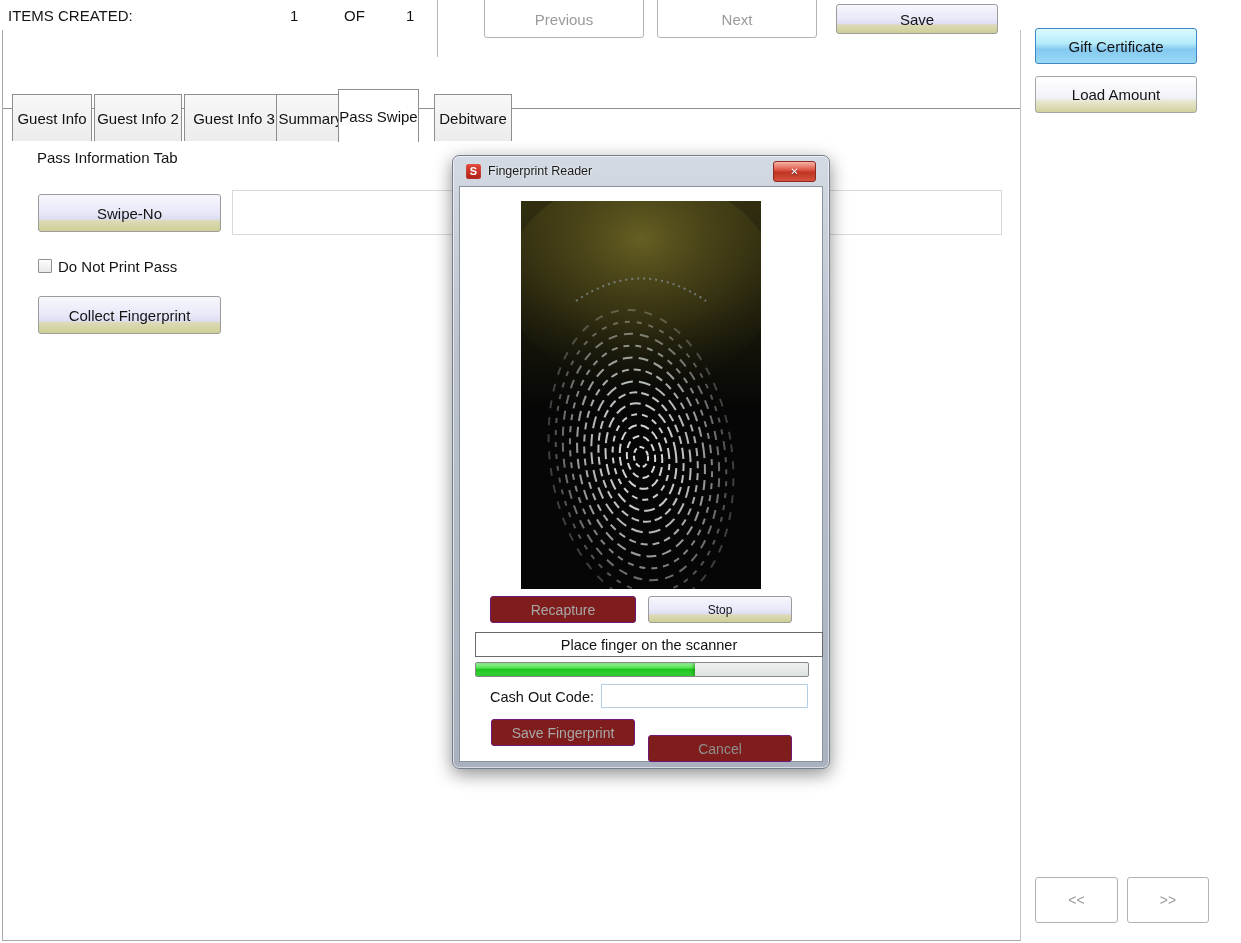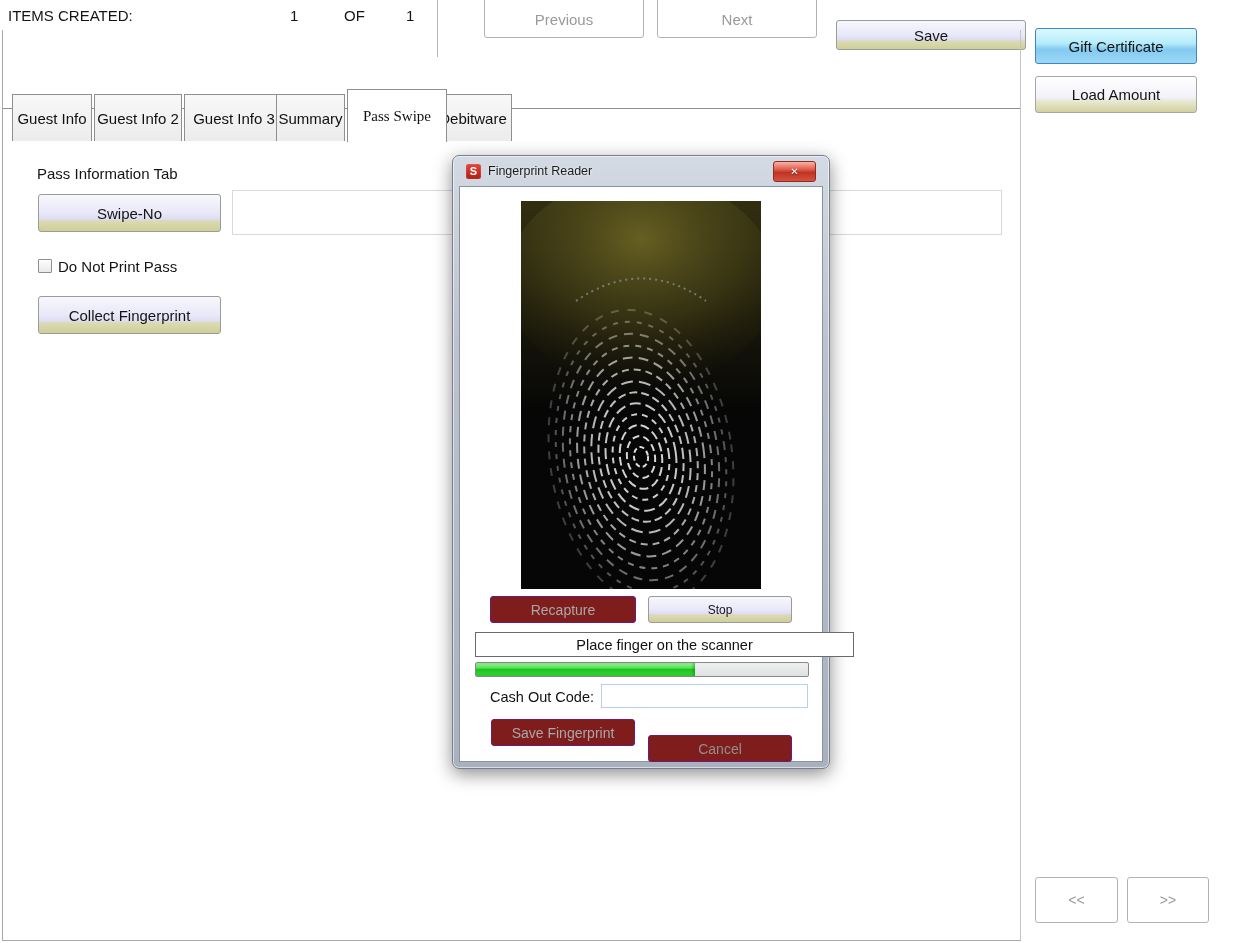--- a/index.html
+++ b/index.html
@@ -80,7 +80,7 @@
 
   <div class="abs btn btn-plain" style="left:484px;top:-8px;width:160px;height:46px;padding-top:8px;">Previous</div>
   <div class="abs btn btn-plain" style="left:657px;top:-8px;width:160px;height:46px;padding-top:8px;">Next</div>
-  <div class="abs btn btn-accent" style="left:836px;top:4px;width:190px;height:30px;margin-top:16px;">Save</div>
+  <div class="abs btn btn-accent" style="left:836px;top:4px;width:162px;height:30px;">Save</div>
 
   <div class="abs btn btn-load" style="left:1035px;top:76px;width:162px;height:37px;">Load Amount</div>
   <div class="abs btn btn-blue" style="left:1035px;top:28px;width:162px;height:36px;">Gift Certificate</div>

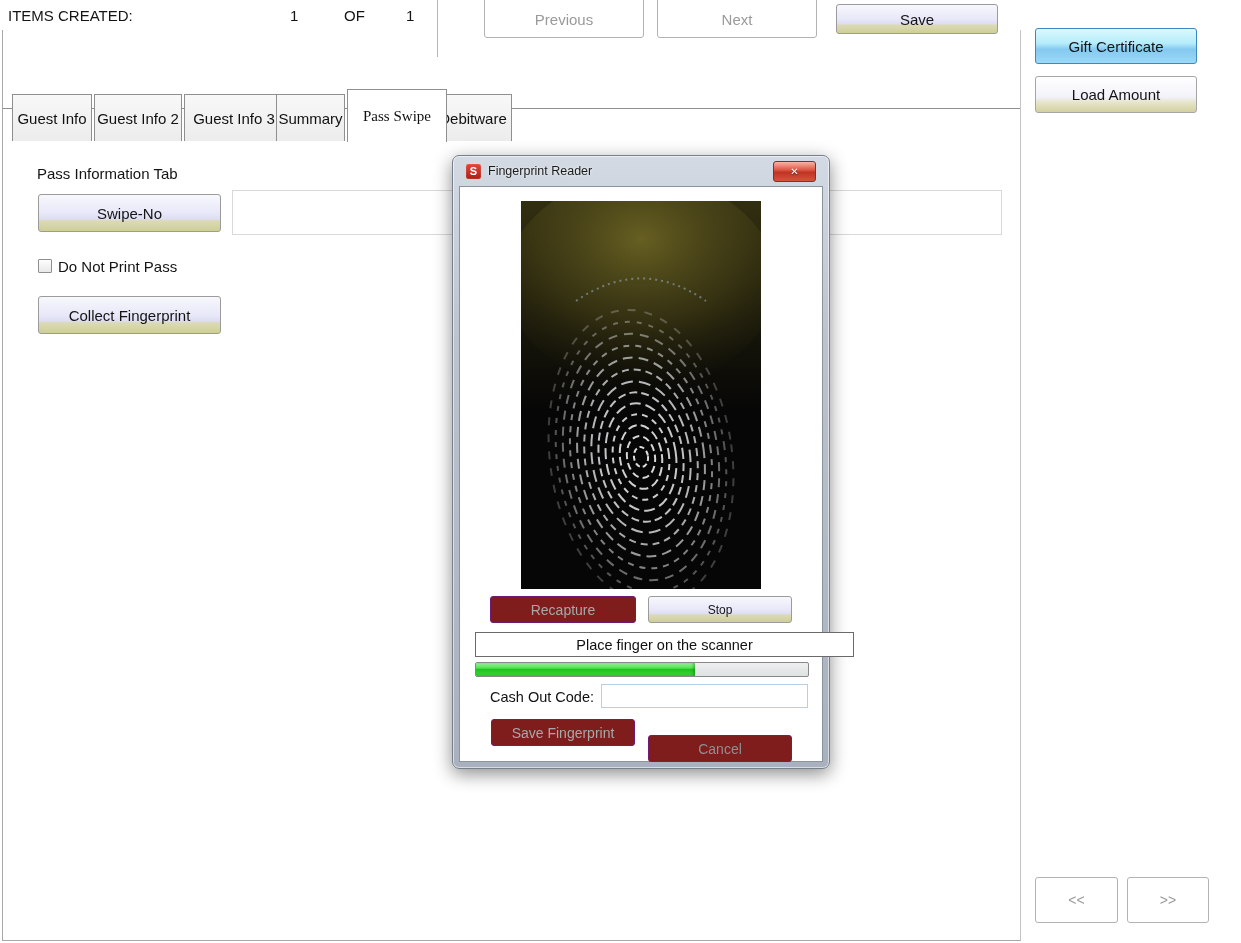--- a/index.html
+++ b/index.html
@@ -94,7 +94,7 @@
   <div class="tab" style="left:94px;width:88px;">Guest Info 2</div>
   <div class="tab" style="left:184px;width:100px;">Guest Info 3</div>
   <div class="tab" style="left:276px;width:69px;">Summary</div>
-  <div class="tab active" style="left:347px;width:100px;font-family:Liberation Serif, serif;">Pass Swipe</div>
+  <div class="tab active" style="left:338px;width:81px;">Pass Swipe</div>
   <div class="tab" style="left:434px;width:78px;">Debitware</div>
 
   <div class="abs txt" style="left:37px;top:149px;margin-top:16px;">Pass Information Tab</div>

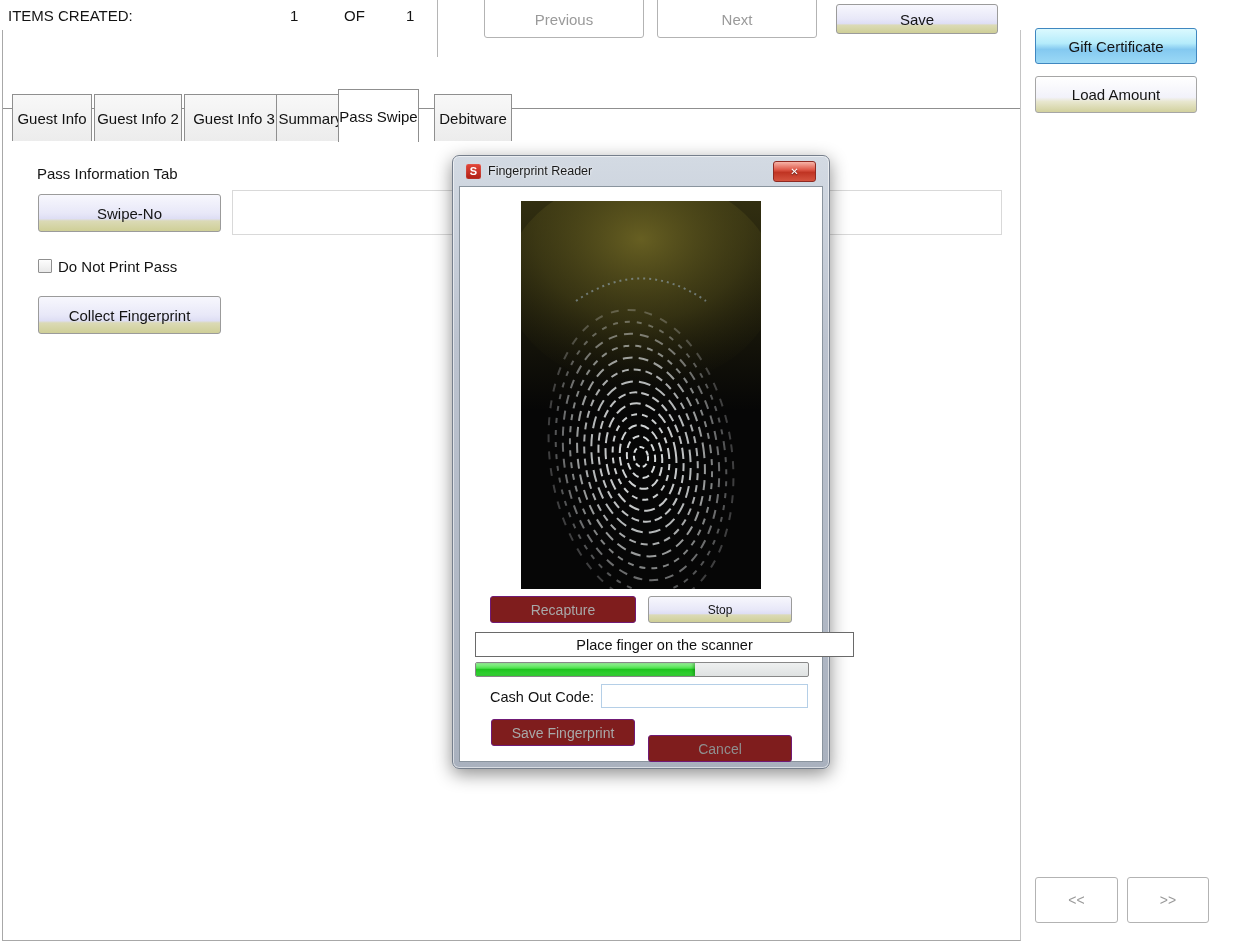--- a/index.html
+++ b/index.html
@@ -97,7 +97,7 @@
   <div class="tab active" style="left:338px;width:81px;">Pass Swipe</div>
   <div class="tab" style="left:434px;width:78px;">Debitware</div>
 
-  <div class="abs txt" style="left:37px;top:149px;margin-top:16px;">Pass Information Tab</div>
+  <div class="abs txt" style="left:37px;top:149px;">Pass Information Tab</div>
 
   <div class="abs btn btn-accent" style="left:38px;top:194px;width:183px;height:38px;">Swipe-No</div>
   <input class="abs field" style="left: 232px; top: 190px; width: 770px; height: 45px;" value="">

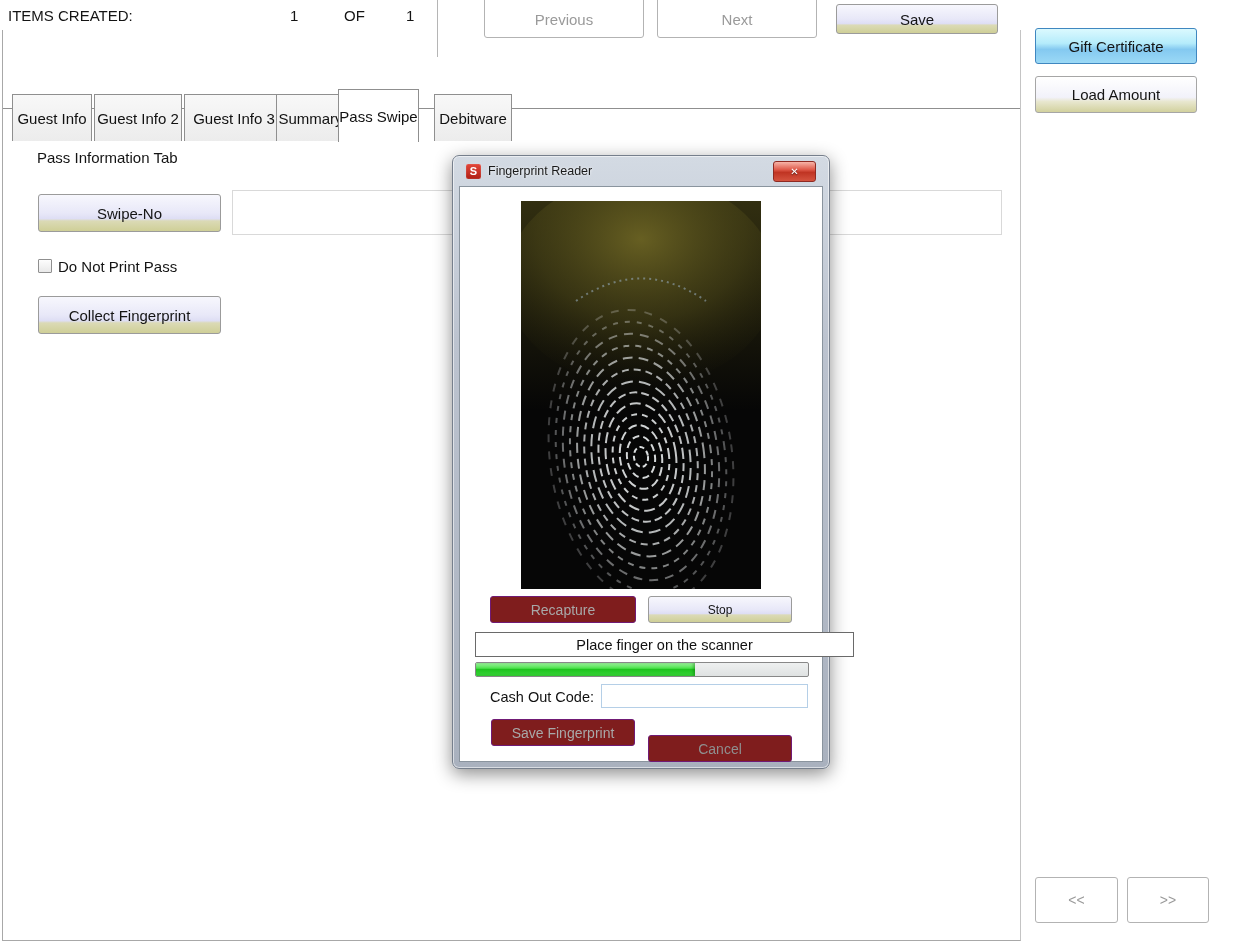--- a/index.html
+++ b/index.html
@@ -153,7 +153,7 @@
       <div class="abs btn btn-disabled" style="left:30px;top:409px;width:146px;height:27px;font-size:14px;">Recapture</div>
       <div class="abs btn btn-accent" style="left:188px;top:409px;width:144px;height:27px;font-size:12px;">Stop</div>
 
-      <div class="abs statusbox" style="left:15px;top:445px;width:379px;height:25px;">Place finger on the scanner</div>
+      <div class="abs statusbox" style="left:15px;top:445px;width:348px;height:25px;">Place finger on the scanner</div>
 
       <div class="abs progress" style="left:15px;top:475px;width:334px;height:15px;">
         <div class="progress-fill" style="width: 66%;"></div>

